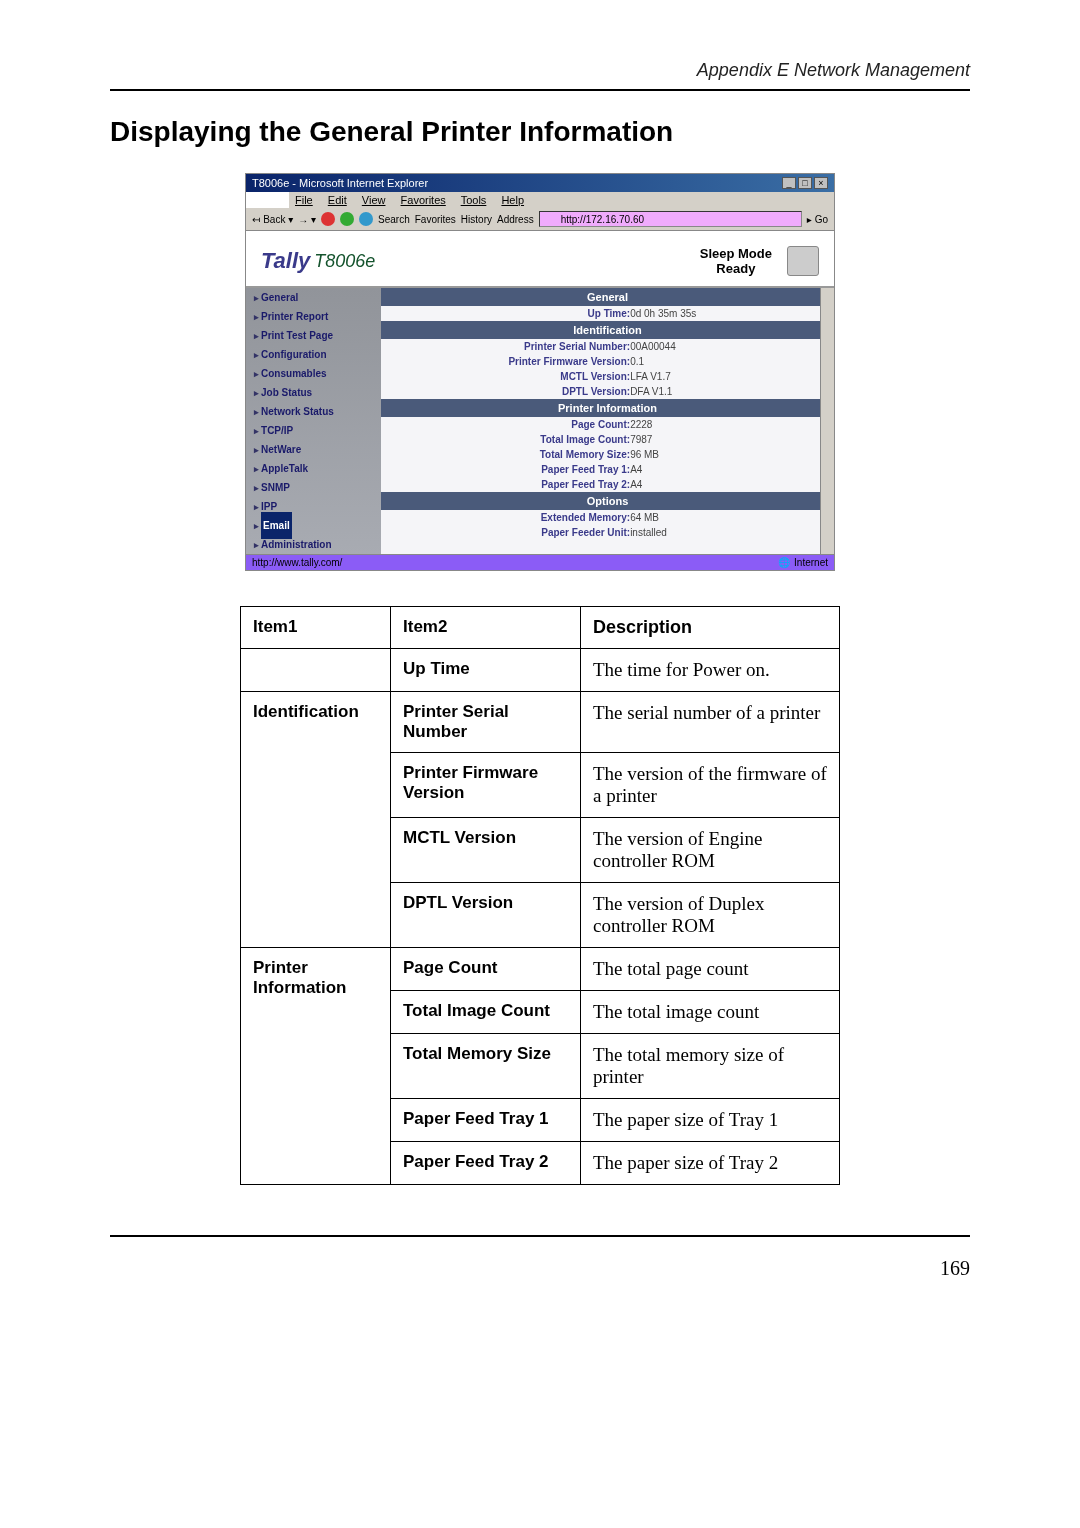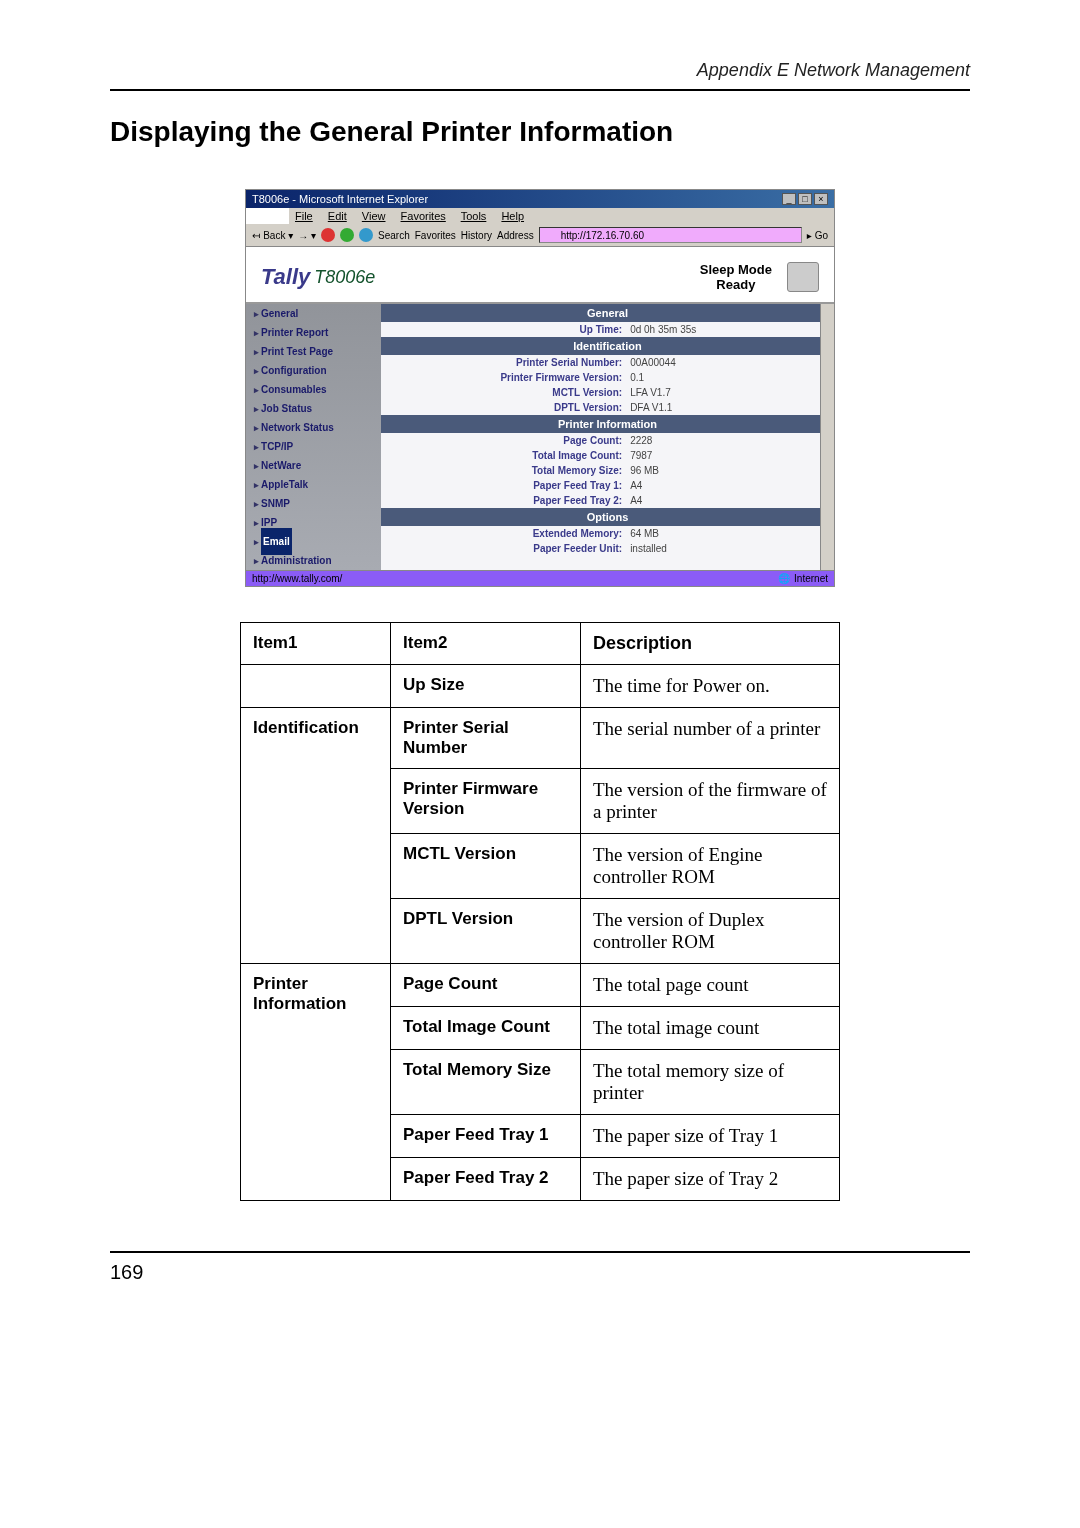--- a/index.html
+++ b/index.html
@@ -24,7 +24,7 @@
     .main-title {
       font-size: 28px;
       font-weight: bold;
-      margin-bottom: 41px;
+      margin-bottom: 25px;
     }
     .screenshot {
       width: 590px;

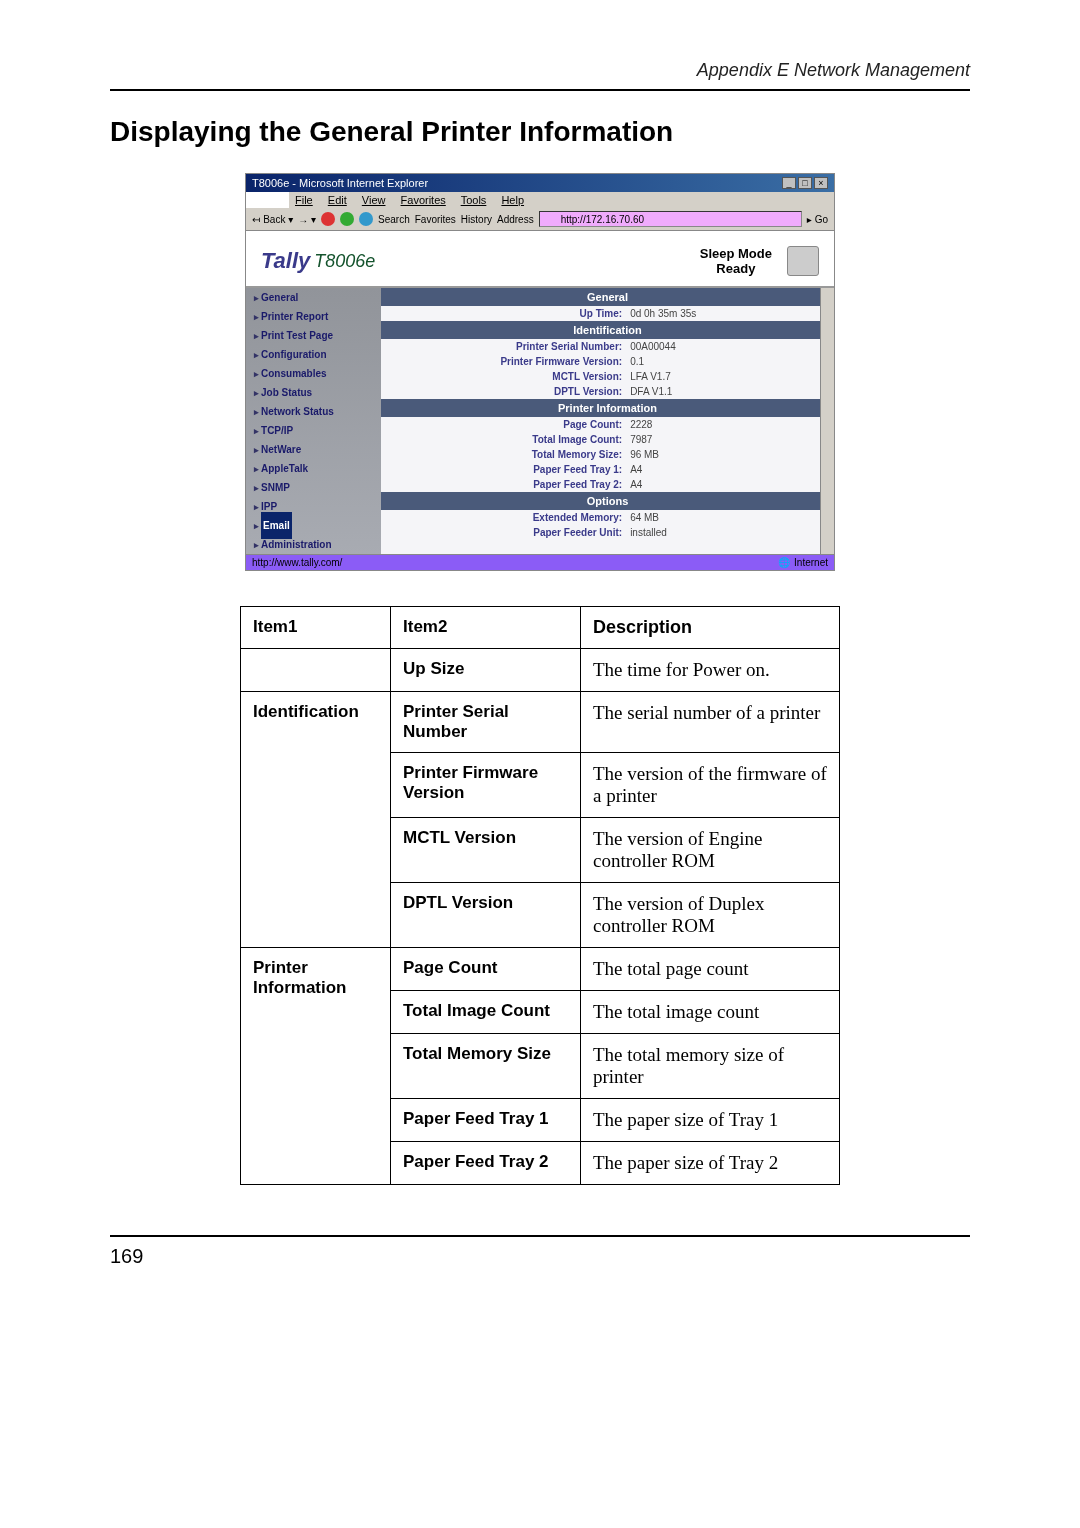--- a/index.html
+++ b/index.html
@@ -169,7 +169,7 @@
     .info-label {
       width: 55%;
       text-align: right;
-      padding-right: 8px;
+      padding-right: 0;
       color: #3a3a8a;
       font-weight: bold;
       font-size: 10px;

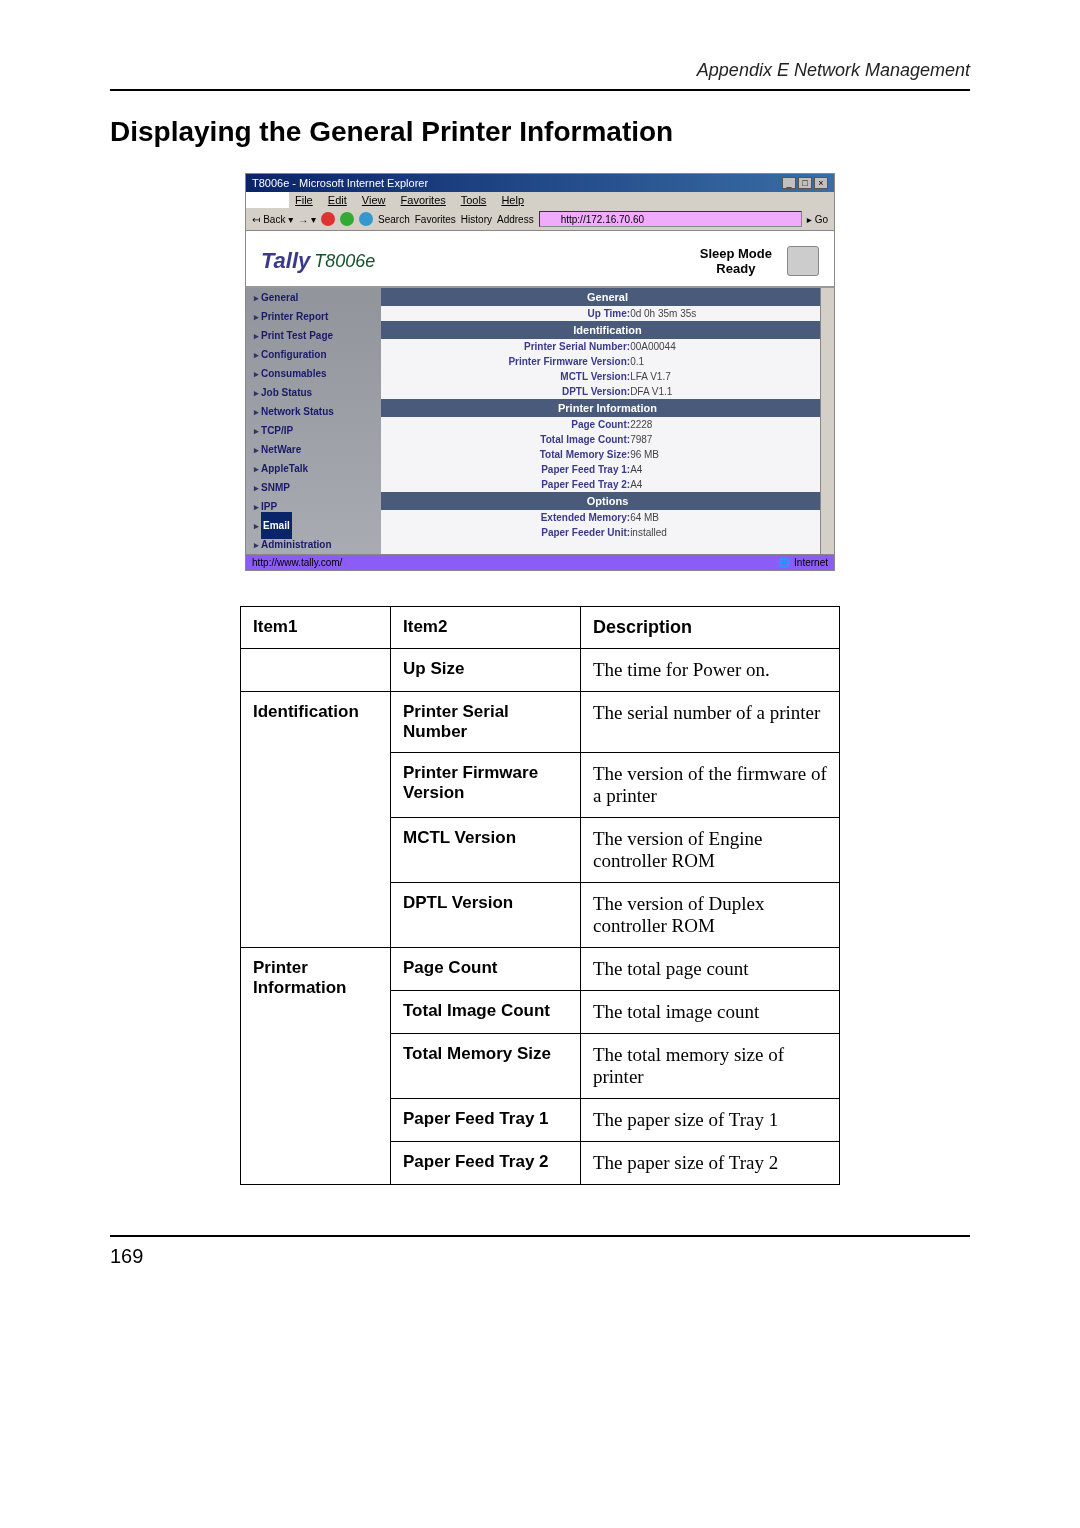--- a/index.html
+++ b/index.html
@@ -354,7 +354,7 @@
   </tr>
   <tr>
     <td class="col1"></td>
-    <td class="col2">Up Size</td>
+    <td class="col2">Up Time</td>
     <td class="col3">The time for Power on.</td>
   </tr>
   <tr>

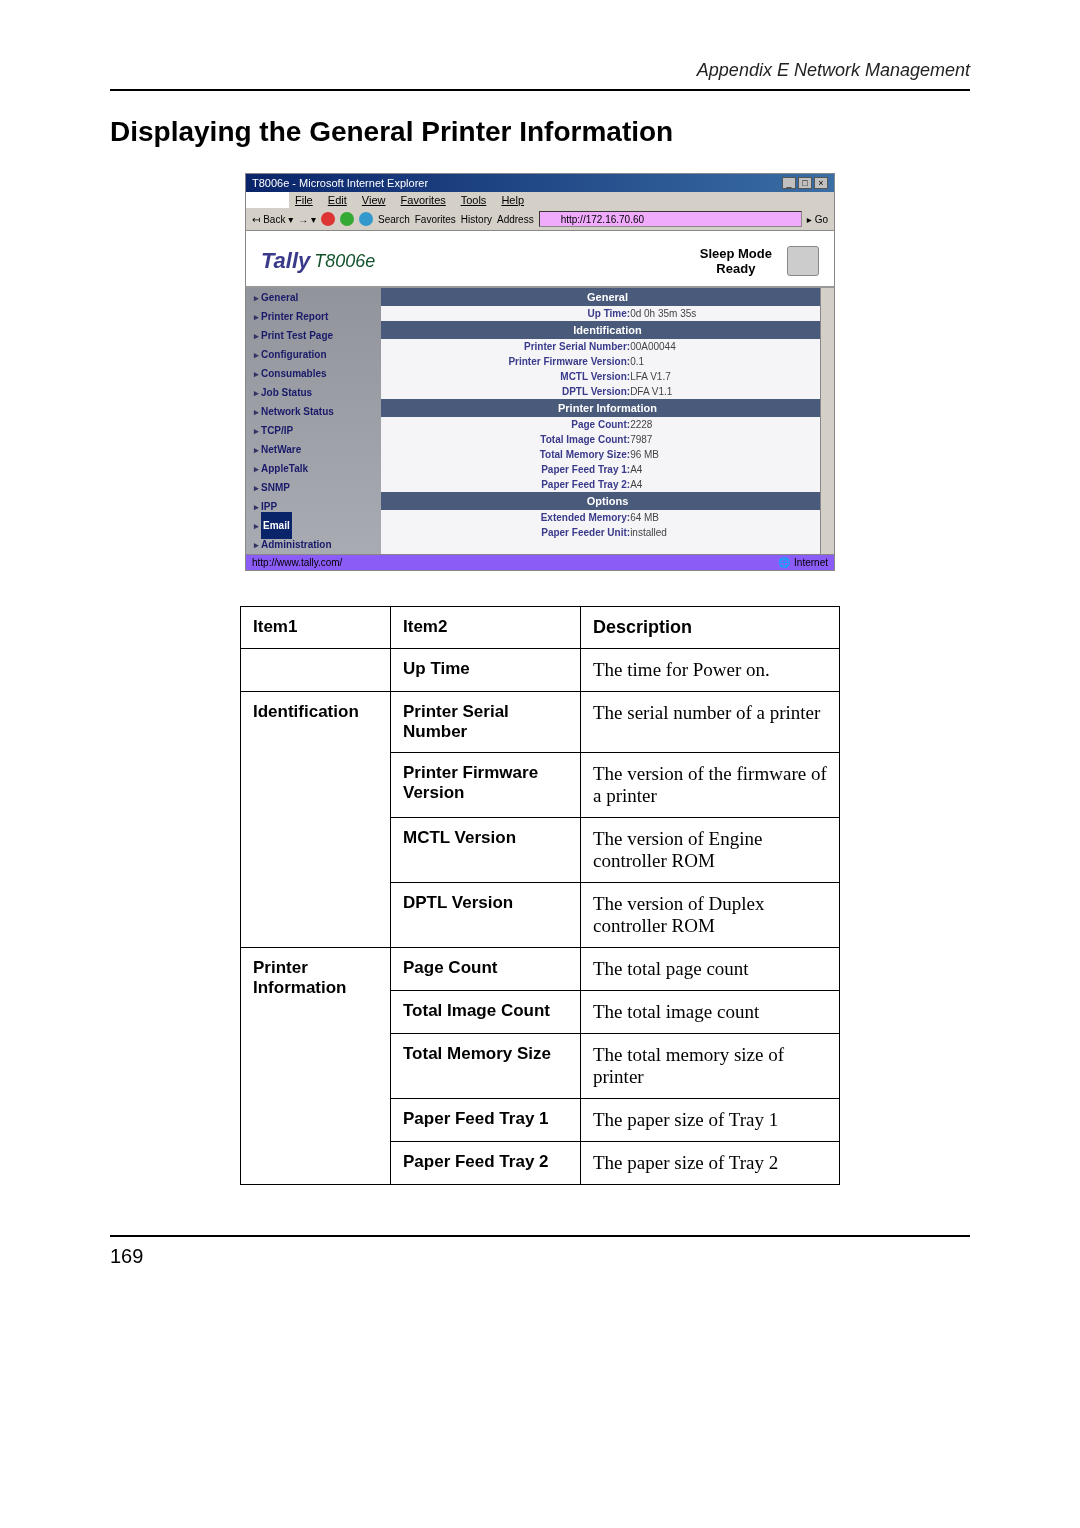--- a/index.html
+++ b/index.html
@@ -210,9 +210,9 @@
     .footer {
       margin-top: 50px;
       border-top: 2px solid #000;
-      padding-top: 8px;
-      text-align: left;
-      font-family: Liberation Sans, sans-serif;
+      padding-top: 20px;
+      text-align: right;
+      font-family: Liberation Serif, serif;
       font-size: 20px;
     }
   </style>

